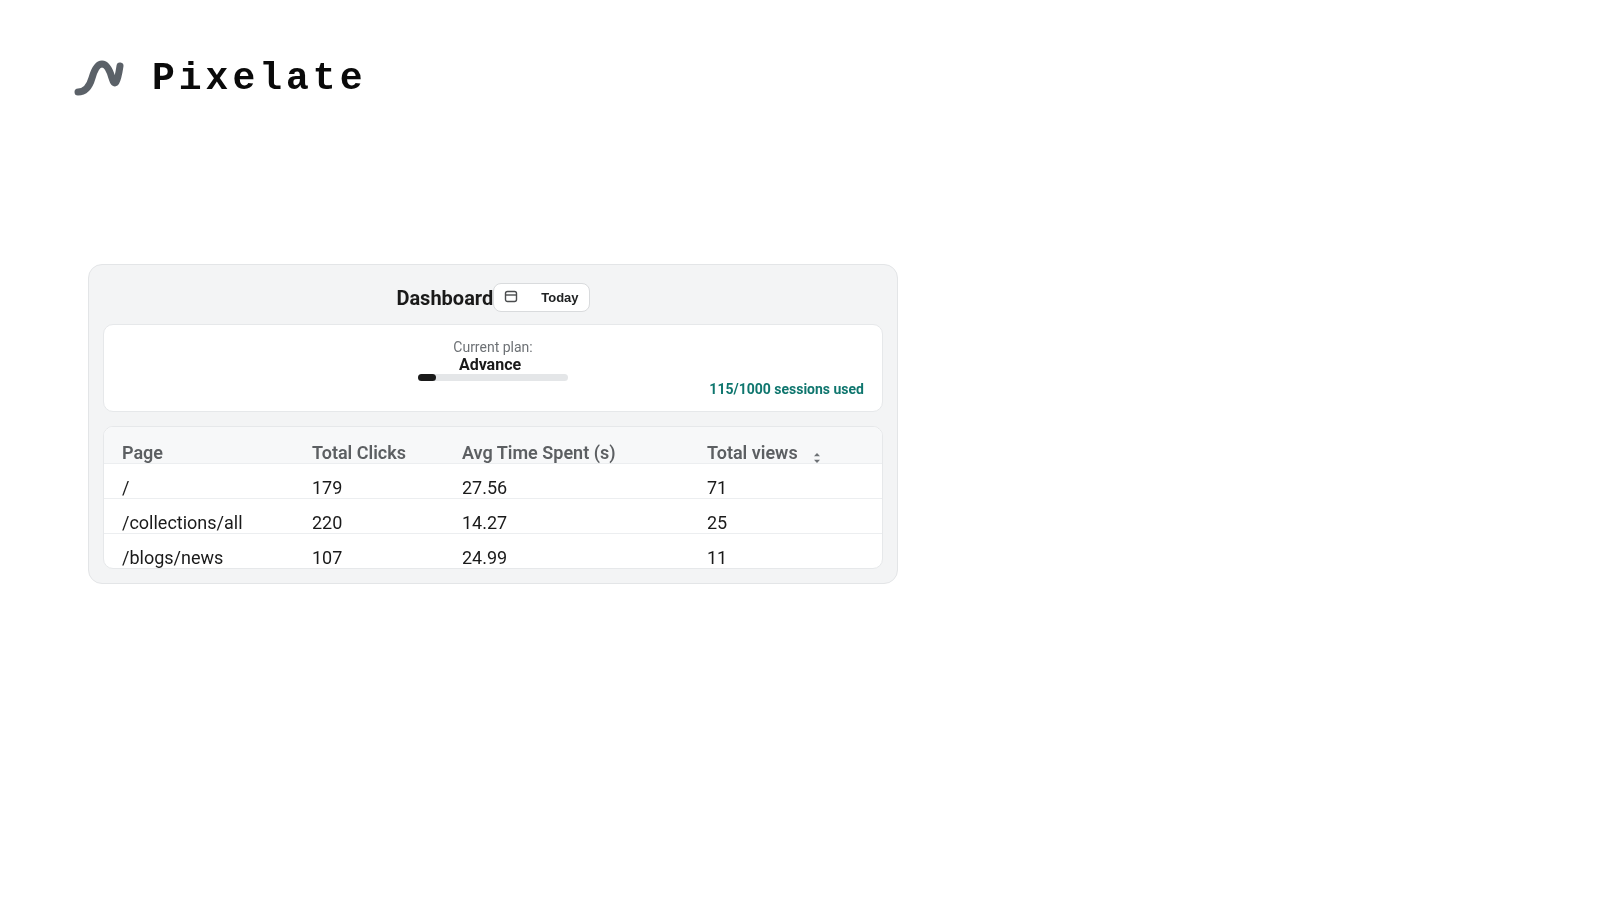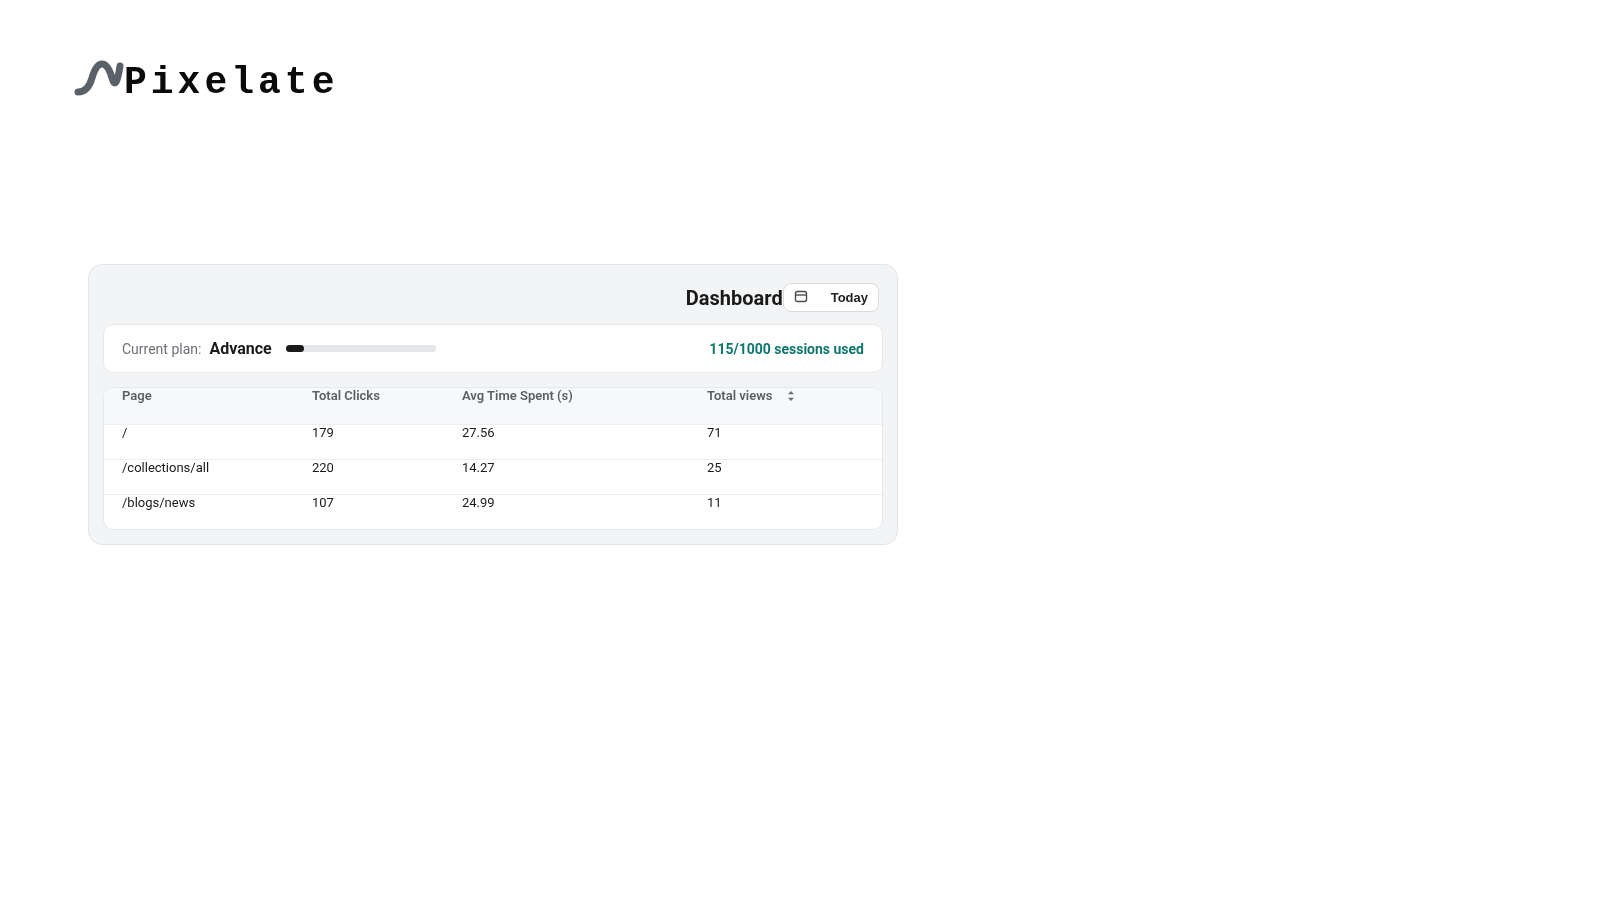--- a/index.html
+++ b/index.html
@@ -13,7 +13,8 @@
   }
   .header {
     display: flex;
-    align-items: flex-end;
+    align-items: center;
+    gap: 28px;
     padding: 52px 4px 0 72px;
   }
   .logo-icon {

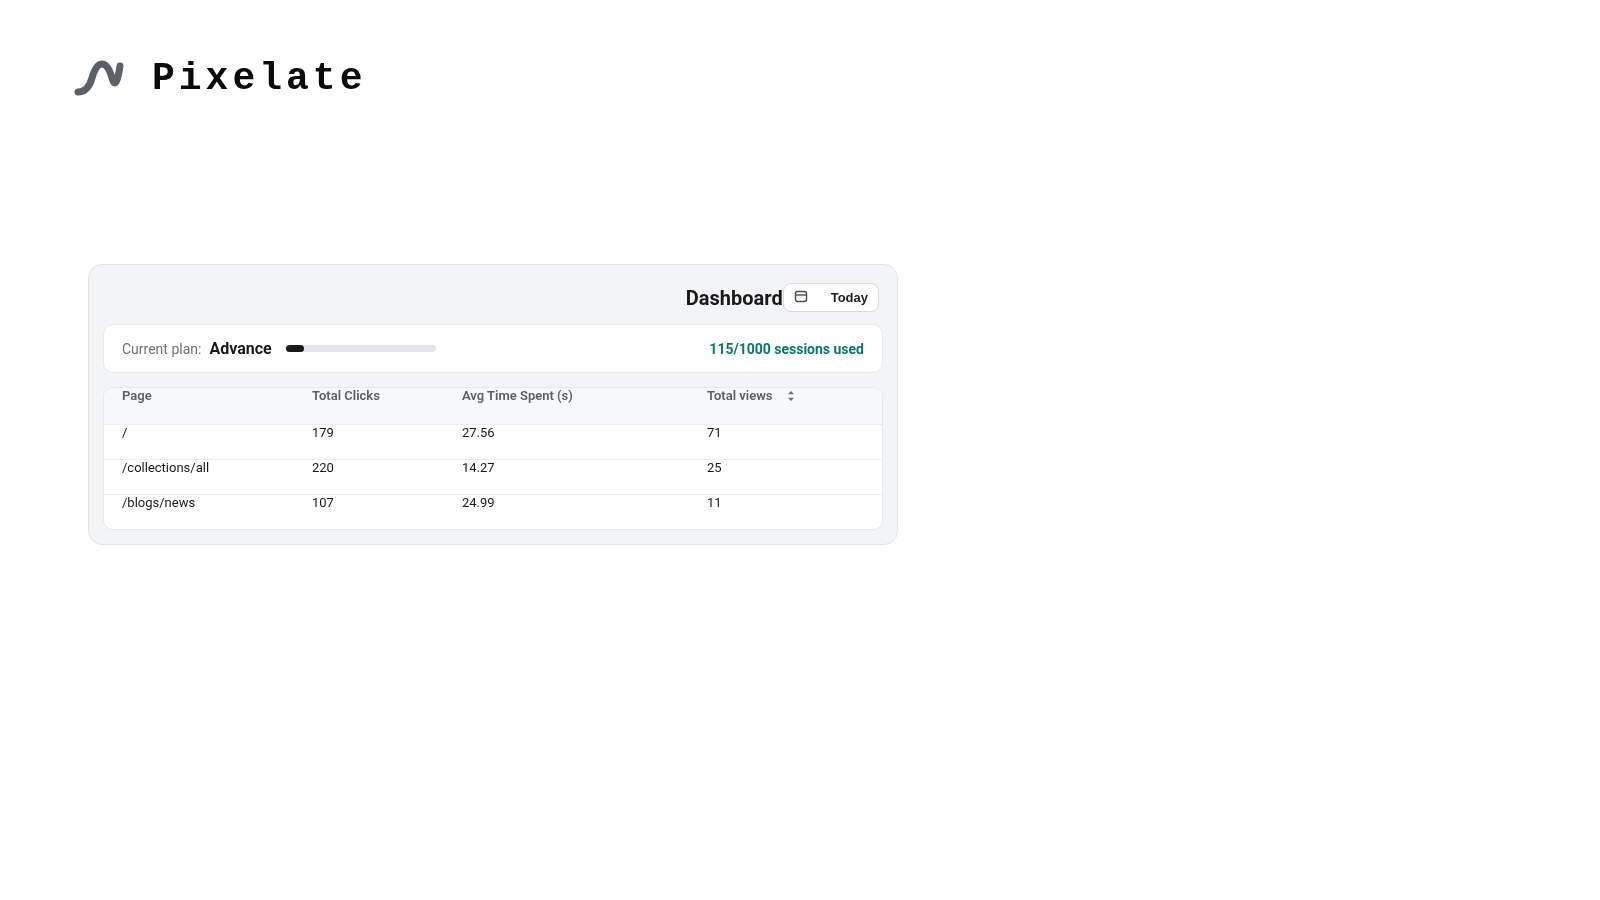--- a/index.html
+++ b/index.html
@@ -58,7 +58,7 @@
   .dash-head {
     display: flex;
     align-items: center;
-    justify-content: flex-end;
+    justify-content: center;
     padding: 4px 4px 12px 4px;
   }
   .dash-title {

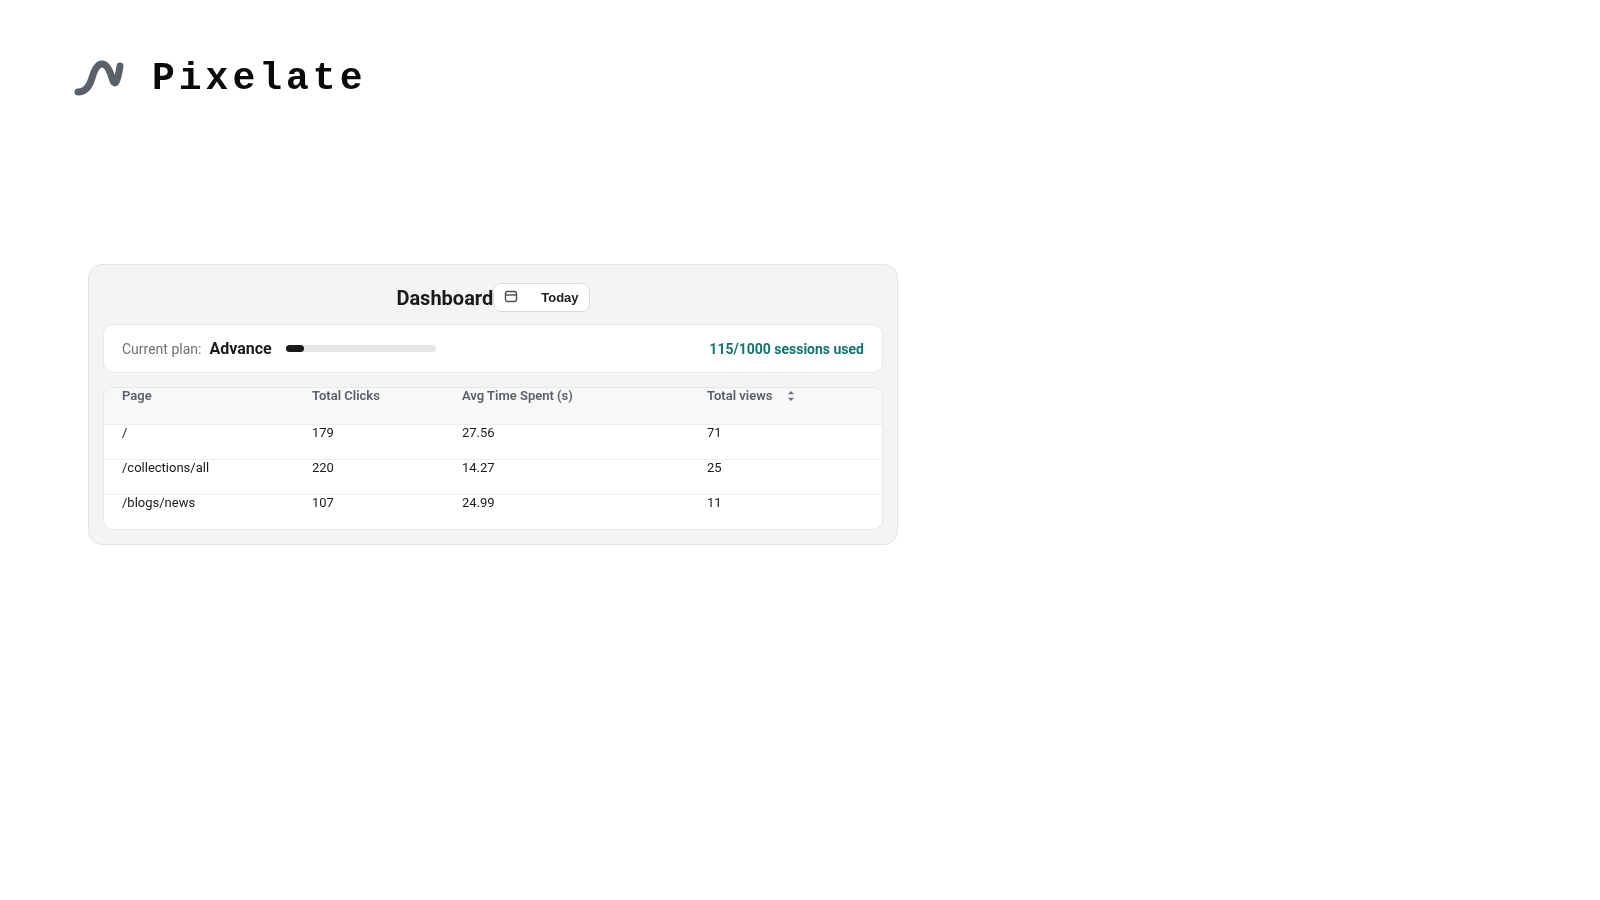--- a/index.html
+++ b/index.html
@@ -87,6 +87,7 @@
     display: flex;
     align-items: center;
     margin-bottom: 14px;
+    flex-direction: column;
   }
   .plan-label {
     font-size: 14px;

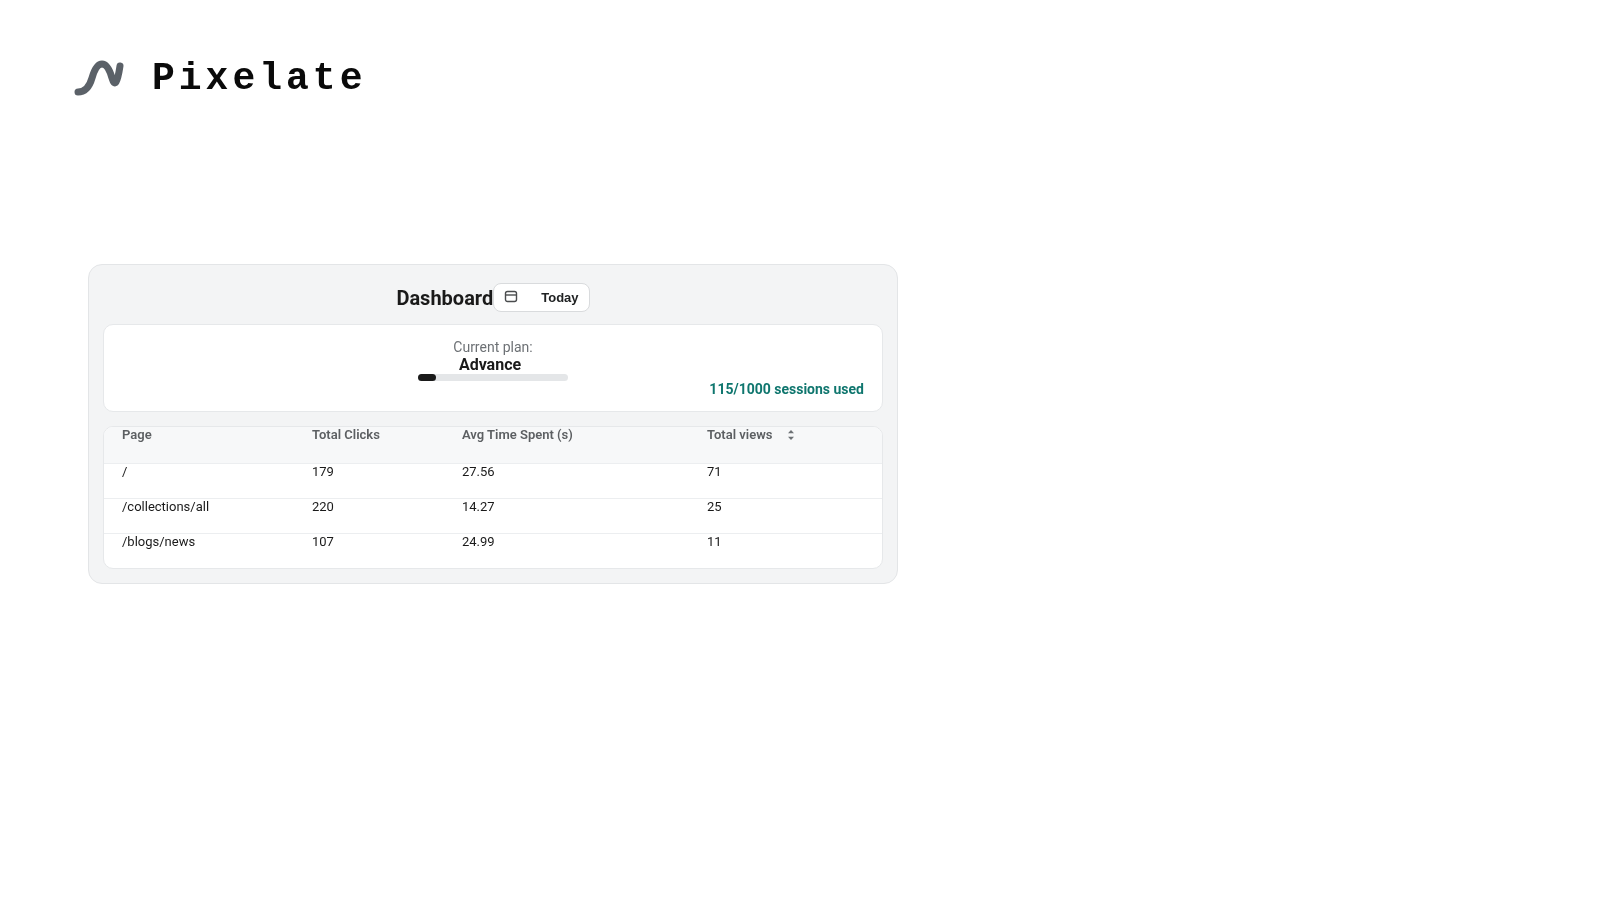--- a/index.html
+++ b/index.html
@@ -128,10 +128,10 @@
   }
   .table-row {
     display: flex;
-    align-items: flex-start;
+    align-items: flex-end;
     padding: 0 18px;
     height: 35px;
-    font-size: 13px;
+    font-size: 18px;
     color: #1a1a1a;
     border-top: 1px solid #eceef0;
   }

